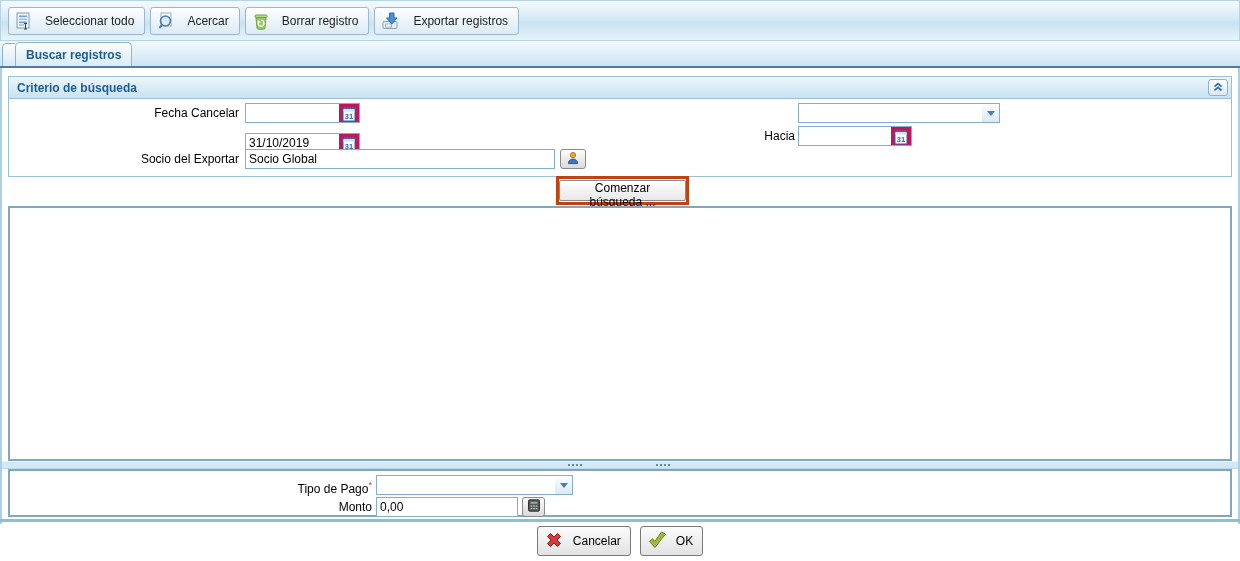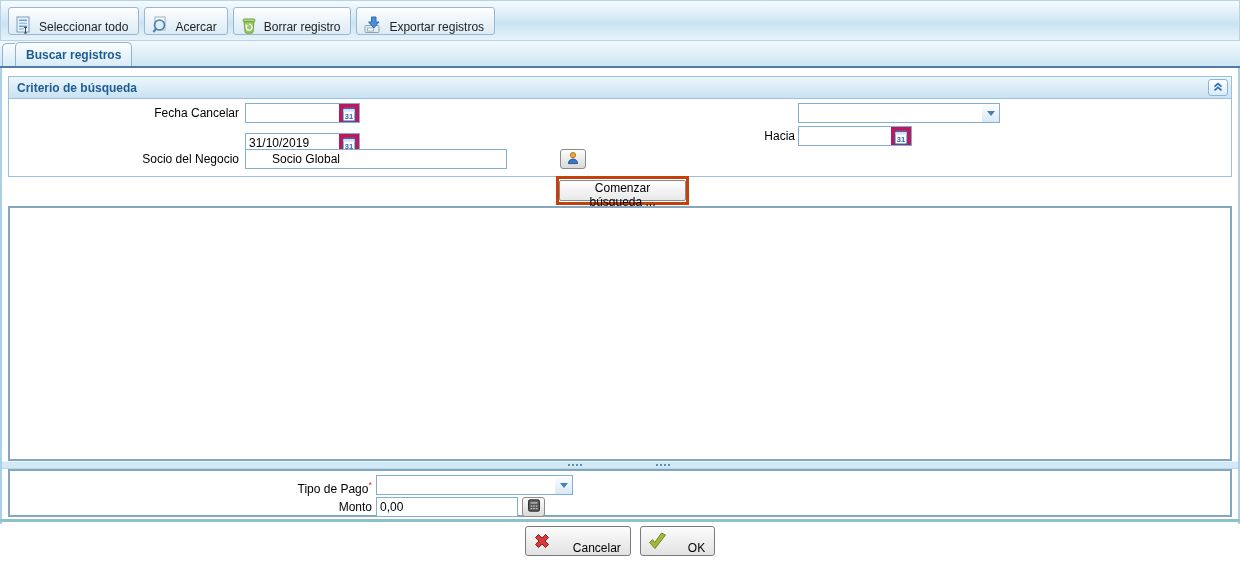--- a/index.html
+++ b/index.html
@@ -10,7 +10,7 @@
   .toolbar{position:absolute;left:0;top:0;width:1240px;height:41px;box-sizing:border-box;
     background:linear-gradient(#f5fbfe 0%,#d6eaf6 45%,#c9e3f2 55%,#e6f3fa 100%);
     border:1px solid #b7d3e6;display:flex;align-items:center;padding-left:7px;gap:5px;}
-  .tbtn{height:28px;display:inline-flex;align-items:flex-end;gap:6px;padding:0 10px 0 6px;
+  .tbtn{height:28px;display:inline-flex;align-items:center;gap:12px;padding:0 10px 0 6px;
     background:linear-gradient(#ffffff,#ecf4fa 50%,#dbebf6);
     border:1px solid #9db8cc;border-radius:3px;font-size:12px;color:#222;cursor:pointer;}
   .tbtn svg{display:block;}

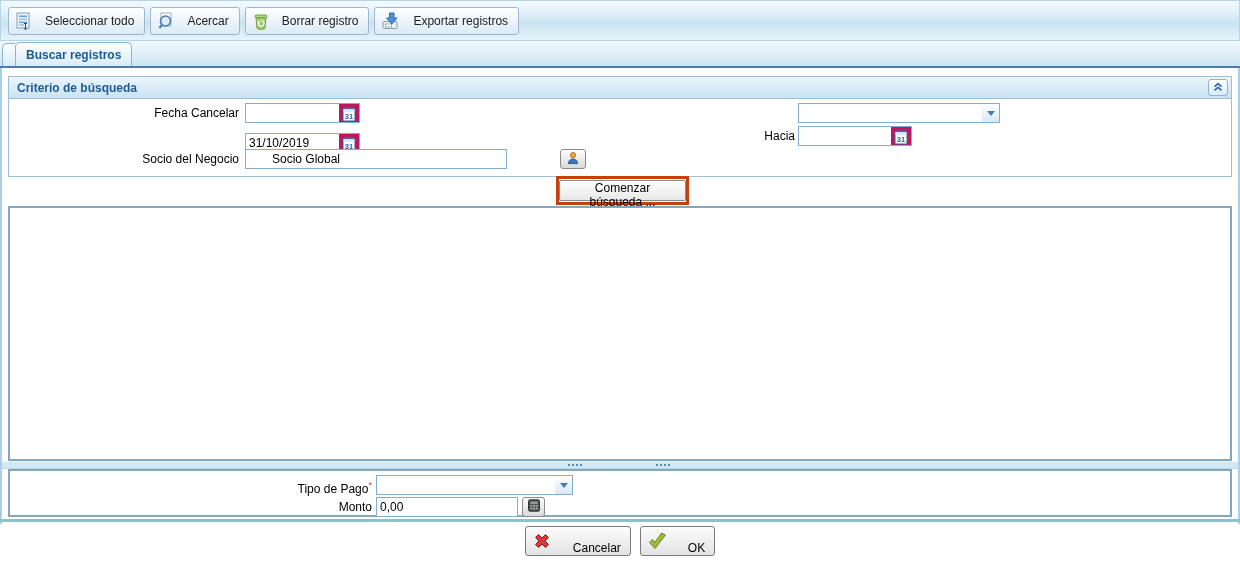--- a/index.html
+++ b/index.html
@@ -181,7 +181,7 @@
           </span>
       </div>
 
-      <span class="lbl" style="top:50px;left:0;width:230px;">Socio del Negocio</span>
+      <span class="lbl" style="top:50px;left:0;width:230px;">Socio del Exportar</span>
       <div class="field" style="top:50px;left:236px;width:262px;padding-left:23px;">
         <input value="Socio Global" style="">
       </div>

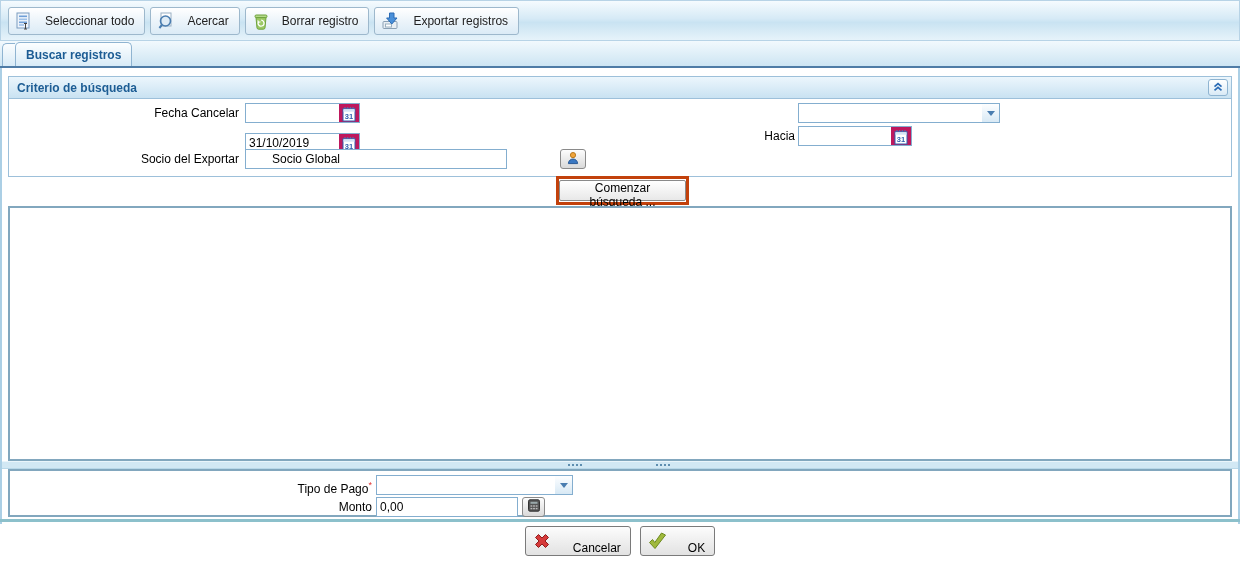--- a/index.html
+++ b/index.html
@@ -182,7 +182,7 @@
       </div>
 
       <span class="lbl" style="top:50px;left:0;width:230px;">Socio del Exportar</span>
-      <div class="field" style="top:50px;left:236px;width:262px;padding-left:23px;">
+      <div class="field" style="top:50px;left:236px;width:310px;">
         <input value="Socio Global" style="">
       </div>
       <span class="sqbtn" style="top:50px;left:551px;width:26px;">

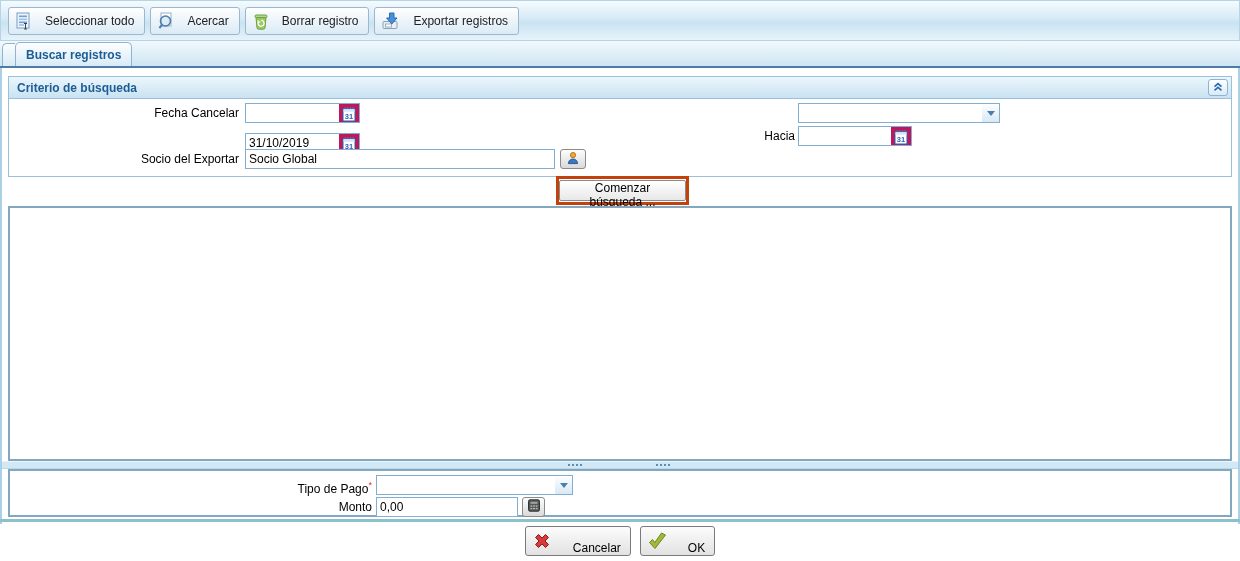--- a/index.html
+++ b/index.html
@@ -78,7 +78,7 @@
   .sep{position:absolute;left:0;top:519px;width:1240px;height:3px;background:#8cc0cb;}
   .footer{position:absolute;left:0;top:524px;width:1240px;height:37px;background:#fff;
     display:flex;justify-content:center;align-items:flex-start;gap:9px;padding-top:2px;box-sizing:border-box;}
-  .fbtn{height:30px;display:inline-flex;align-items:flex-end;gap:20px;padding:0 9px 0 5px;
+  .fbtn{height:30px;display:inline-flex;align-items:center;gap:8px;padding:0 9px 0 5px;
     background:linear-gradient(#fcfcfc,#e2e2e2);border:1px solid #7a7a7a;border-radius:3px;
     font-size:12px;color:#000;cursor:pointer;}
 </style>

